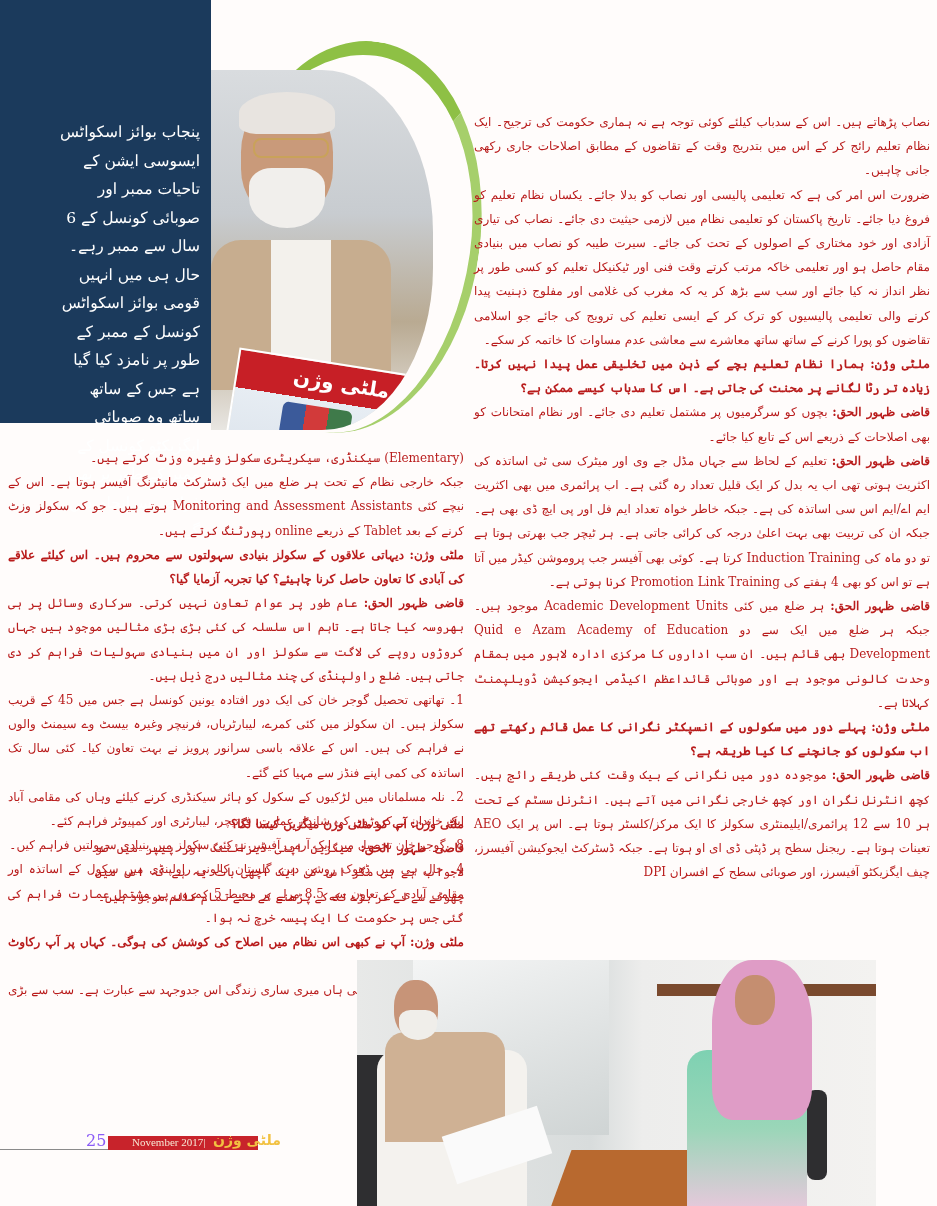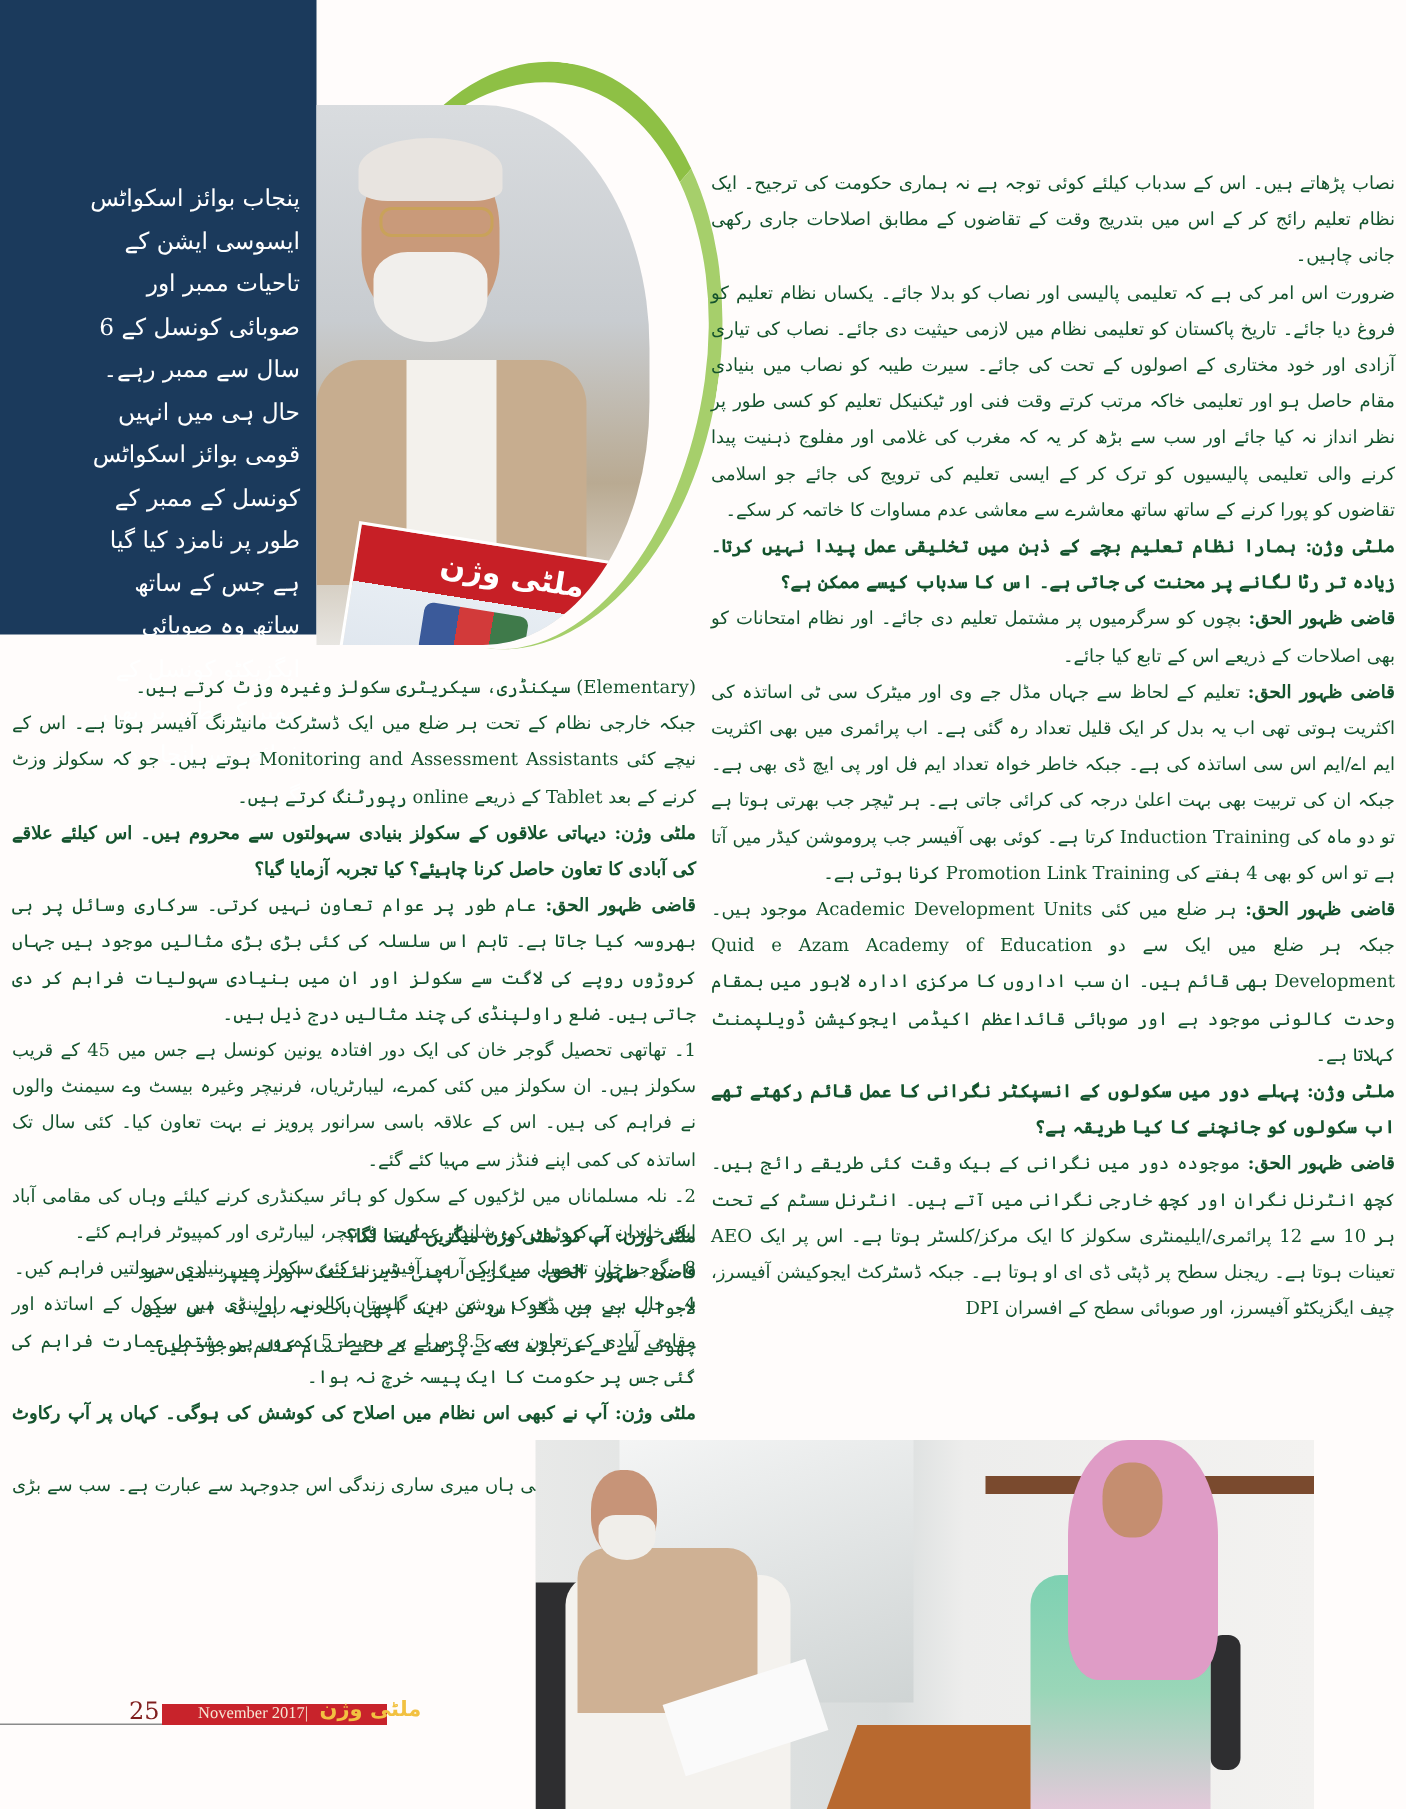--- a/index.html
+++ b/index.html
@@ -52,7 +52,7 @@
   .col {
     position:absolute; direction:rtl; text-align:justify;
     font-family:"DejaVu Serif", serif;
-    font-size:12px; line-height:24.2px; color:#14532d;
+    font-size:12px; line-height:24.2px; color:#b91c1c;
   }
   .col p { margin:0; }
   .col .q { font-weight:bold; }

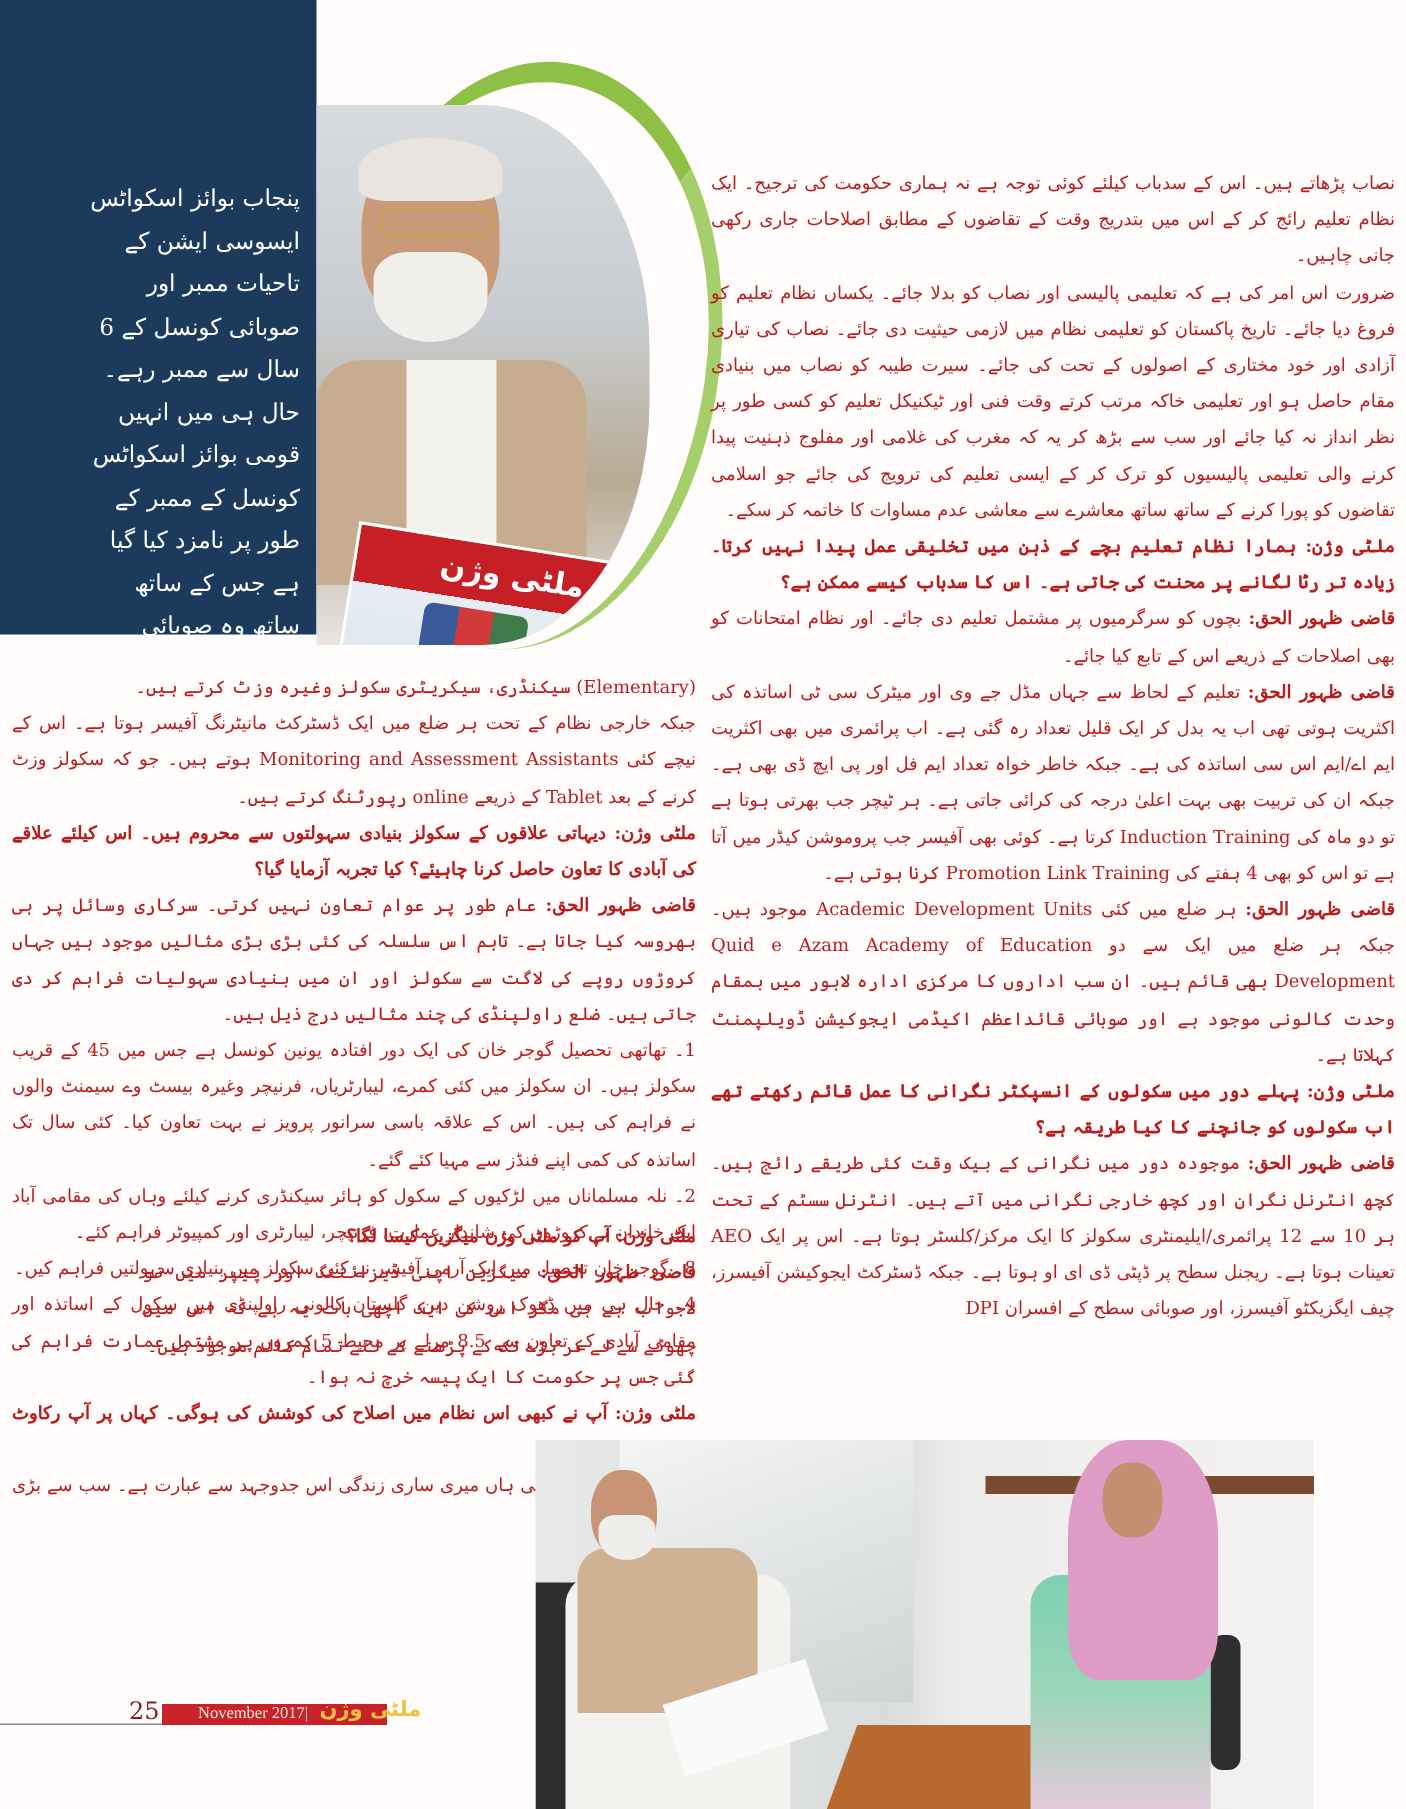--- a/index.html
+++ b/index.html
@@ -85,7 +85,7 @@
   .footer-line { position:absolute; left:0; top:1149px; width:258px; height:1px; background:#8a8a8a; }
   .page-num {
     position:absolute; left:86px; top:1132px; width:22px; height:18px;
-    font-family:"DejaVu Serif", serif; font-size:16px; line-height:18px; color:#7f1d1d;
+    font-family:"DejaVu Serif", serif; font-size:16px; line-height:18px; color:#8b5cf6;
   }
   .footer-bar {
     position:absolute; left:108px; top:1136px; width:150px; height:14px;

